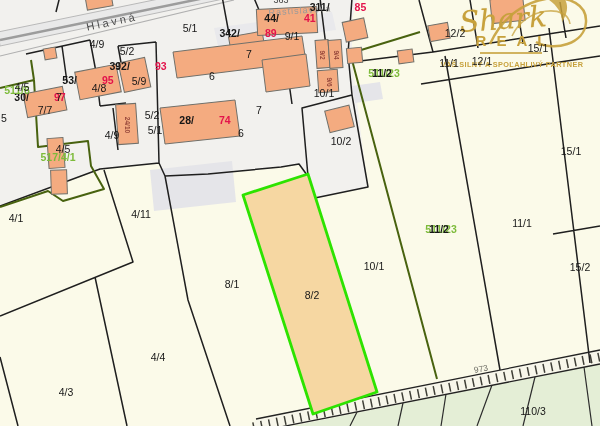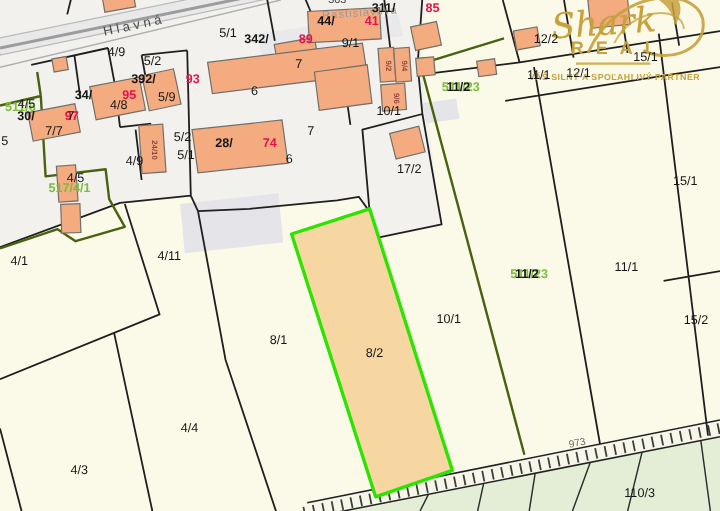--- a/index.html
+++ b/index.html
@@ -118,7 +118,7 @@
   <div class="lb clipped-top" style="left:281px;top:0px">363</div>
 
   <div class="lb combo" style="left:138px;top:66px"><span>392/</span><span class="red">93</span></div>
-  <div class="lb combo" style="left:232px;top:33px"><span>342/</span><span class="red">89</span></div>
+  <div class="lb combo" style="left:248px;top:33px"><span>342/</span><span class="red">89</span></div>
   <div class="lb combo" style="left:338px;top:7px"><span>311/</span><span class="red">85</span></div>
   <div class="lb combo" style="left:290px;top:18px"><span>44/</span><span class="red">41</span></div>
   <div class="lb combo" style="left:88px;top:80px"><span>34/</span><span class="red">95</span></div>

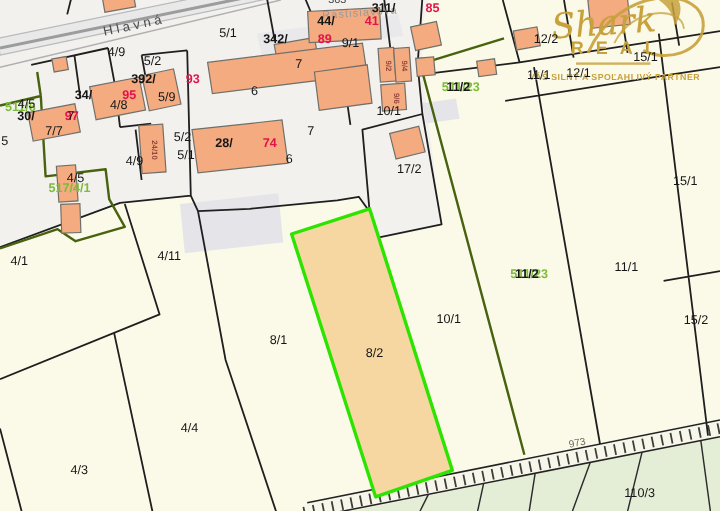--- a/index.html
+++ b/index.html
@@ -121,7 +121,7 @@
   <div class="lb combo" style="left:248px;top:33px"><span>342/</span><span class="red">89</span></div>
   <div class="lb combo" style="left:338px;top:7px"><span>311/</span><span class="red">85</span></div>
   <div class="lb combo" style="left:290px;top:18px"><span>44/</span><span class="red">41</span></div>
-  <div class="lb combo" style="left:88px;top:80px"><span>34/</span><span class="red">95</span></div>
+  <div class="lb combo" style="left:88px;top:80px"><span>53/</span><span class="red">95</span></div>
   <div class="lb combo" style="left:40px;top:97px"><span>30/</span><span class="red">97</span></div>
   <div class="lb" style="left:59px;top:97px">7</div>
   <div class="lb combo" style="left:205px;top:120px"><span>28/</span><span class="red">74</span></div>

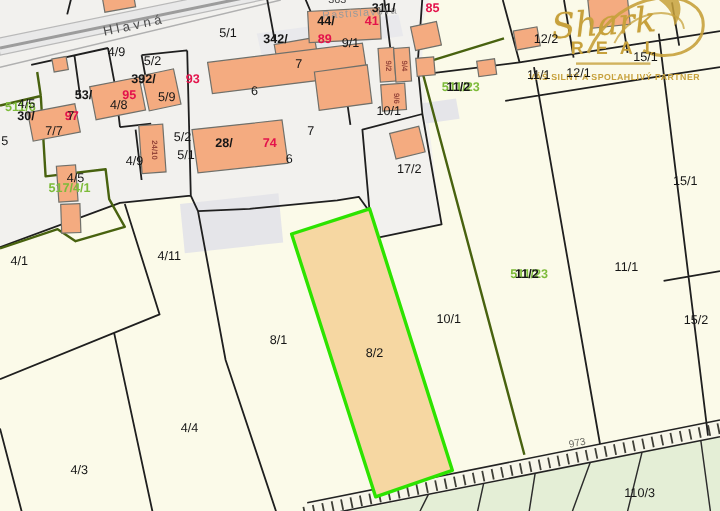--- a/index.html
+++ b/index.html
@@ -155,7 +155,7 @@
   <div class="lb" style="left:241px;top:133px">6</div>
   <div class="lb" style="left:292px;top:36px">9/1</div>
   <div class="lb" style="left:324px;top:93px">10/1</div>
-  <div class="lb" style="left:341px;top:141px">17/2</div>
+  <div class="lb" style="left:341px;top:141px">10/2</div>
   <div class="lb" style="left:455px;top:33px">12/2</div>
   <div class="lb" style="left:449px;top:63px">11/1</div>
   <div class="lb" style="left:482px;top:61px">12/1</div>

